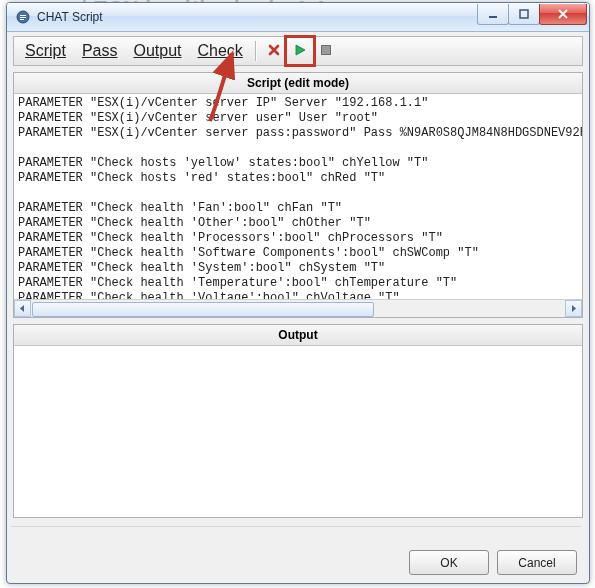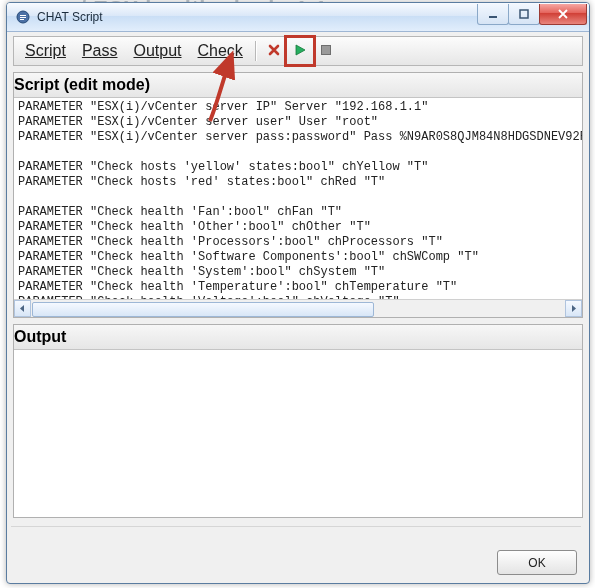--- a/index.html
+++ b/index.html
@@ -121,8 +121,9 @@
     flex-direction: column;
   }
   .panel-title {
+    text-align: center;
     font-weight: bold;
-    font-size: 16px;
+    font-size: 12px;
     background: linear-gradient(#f7f7f7, #e6e6e6);
     border-bottom: 1px solid #c4c4c4;
     padding: 3px 0;

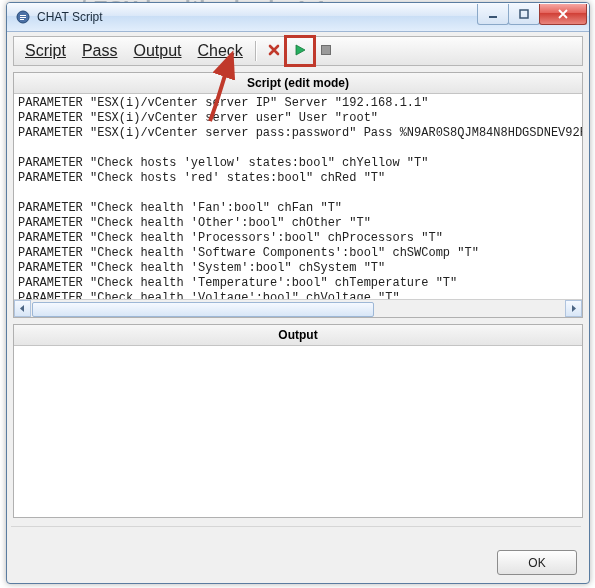--- a/index.html
+++ b/index.html
@@ -305,6 +305,7 @@
 
   <div class="dialog-buttons">
     <div class="dlg-btn">OK</div>
+    <div class="dlg-btn">Cancel</div>
   </div>
 
 </div>

